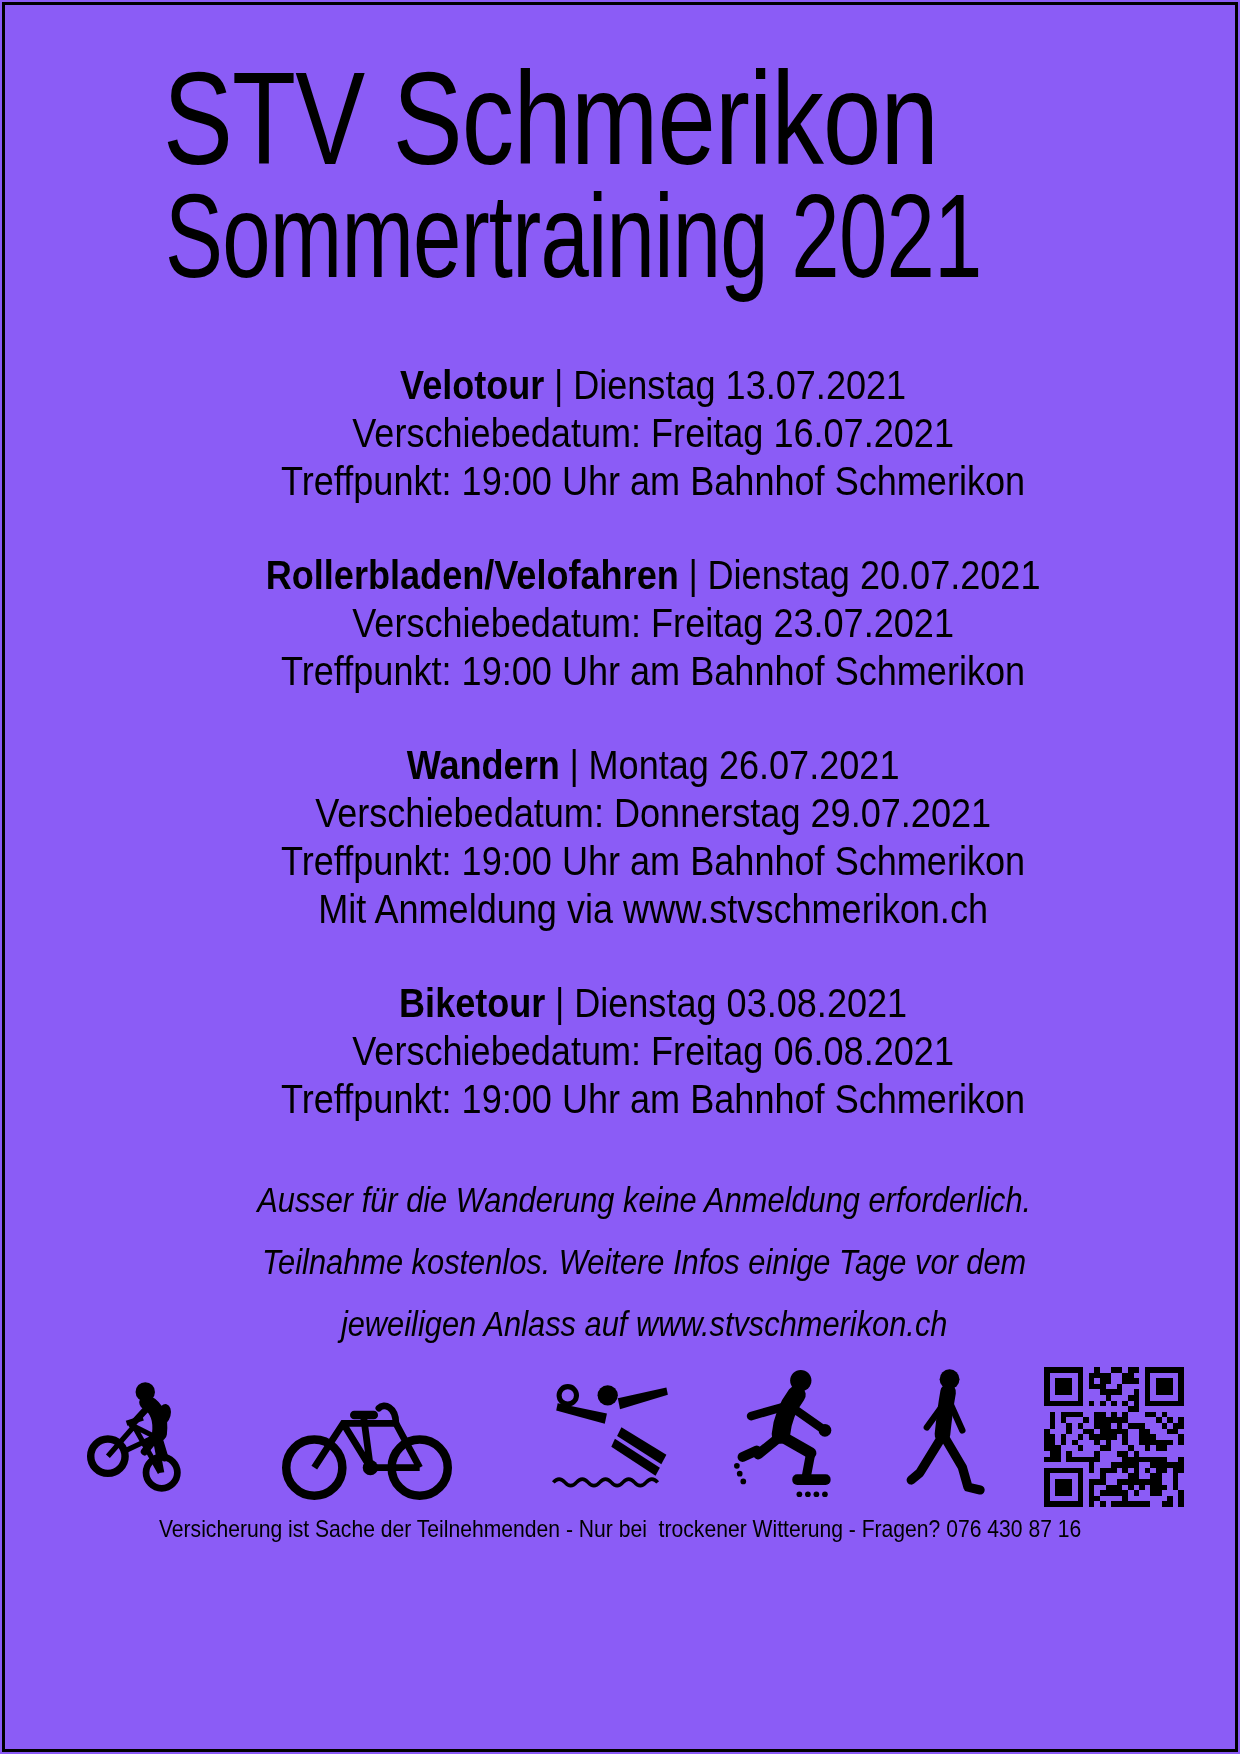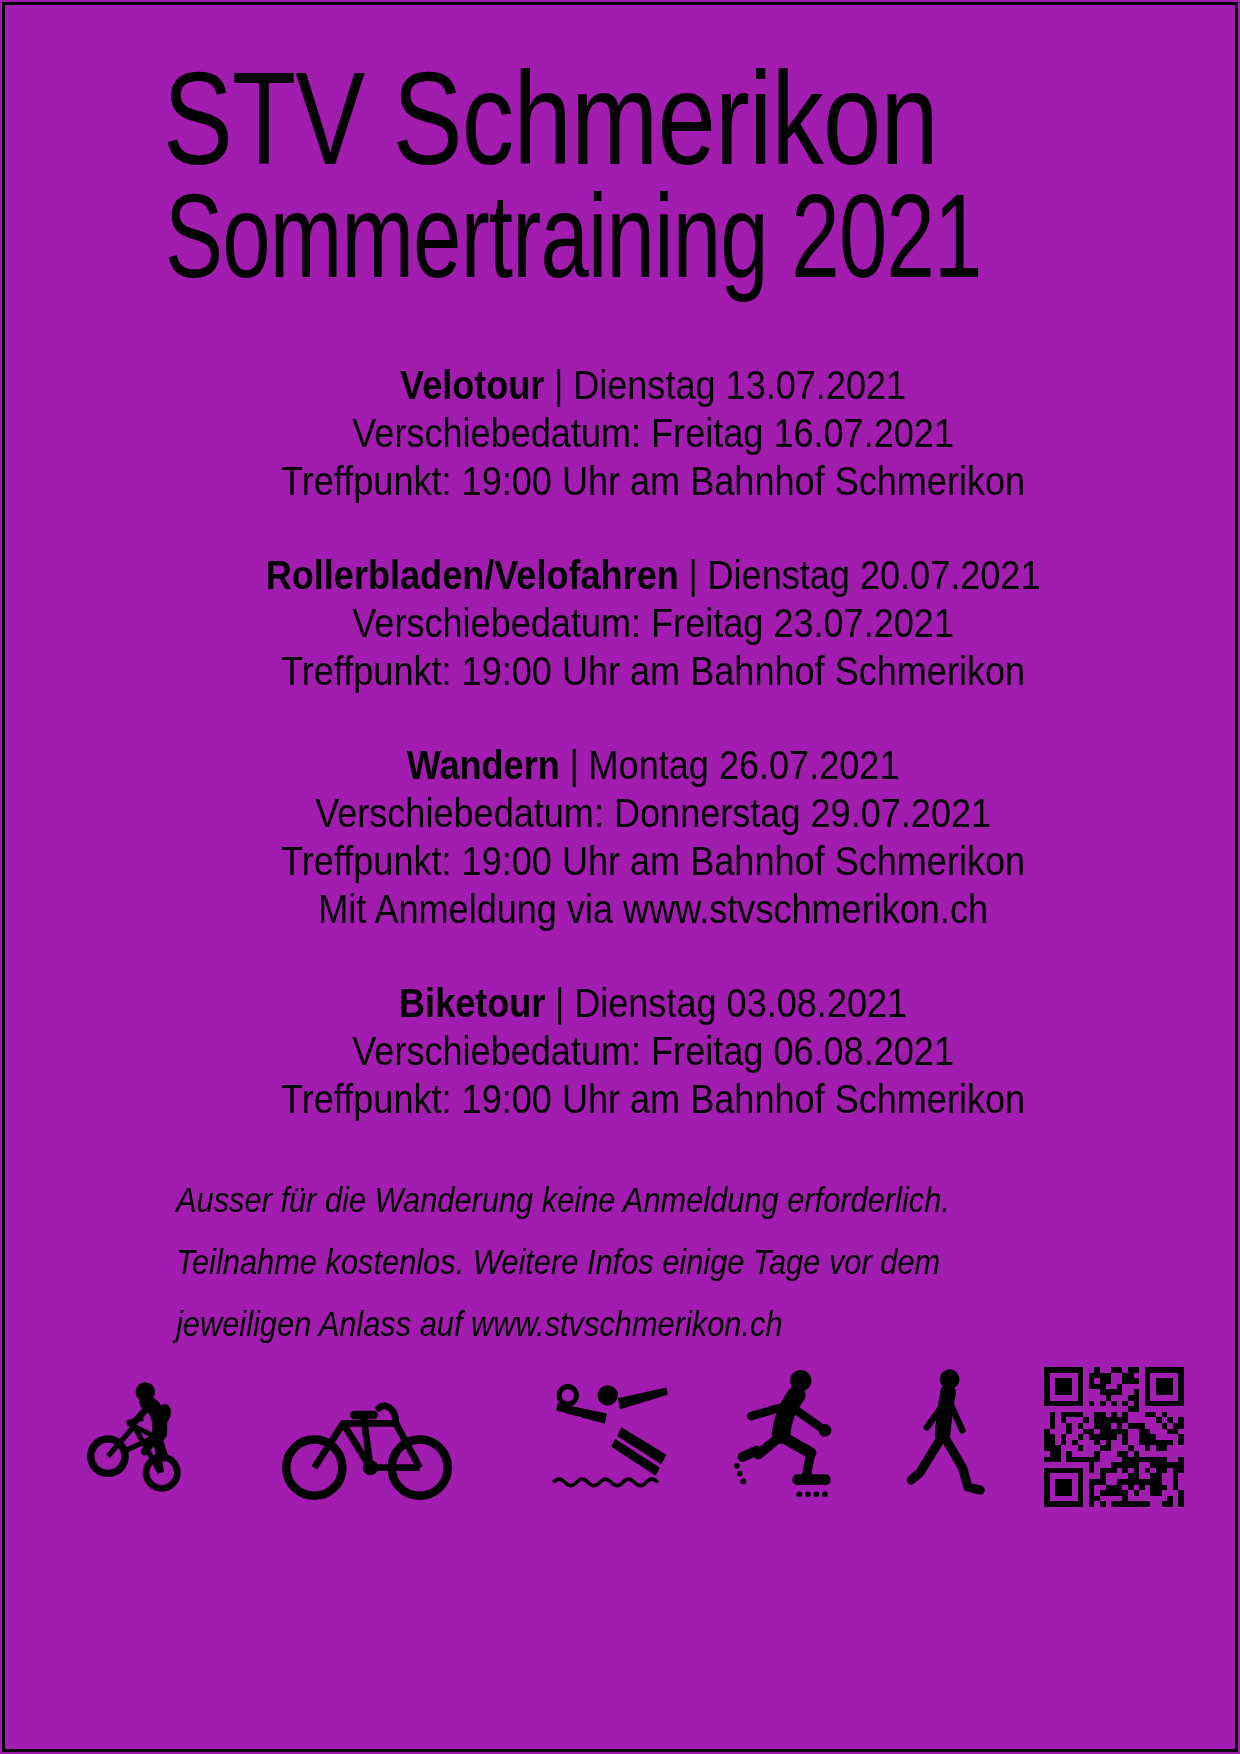--- a/index.html
+++ b/index.html
@@ -4,7 +4,7 @@
 <style>
   html,body{margin:0;padding:0;background:#fff;}
   .sheet{position:relative;width:1240px;height:1754px;box-sizing:border-box;
-         background:#a21caf;color:#000;font-family:"Liberation Sans",sans-serif;overflow:hidden;}
+         background:#8b5cf6;color:#000;font-family:"Liberation Sans",sans-serif;overflow:hidden;}
   .frame{position:absolute;inset:2px;border:3px solid #000;pointer-events:none;}
   
   .cond{transform:scaleX(var(--sx,.88));transform-origin:0 50%;white-space:nowrap;}

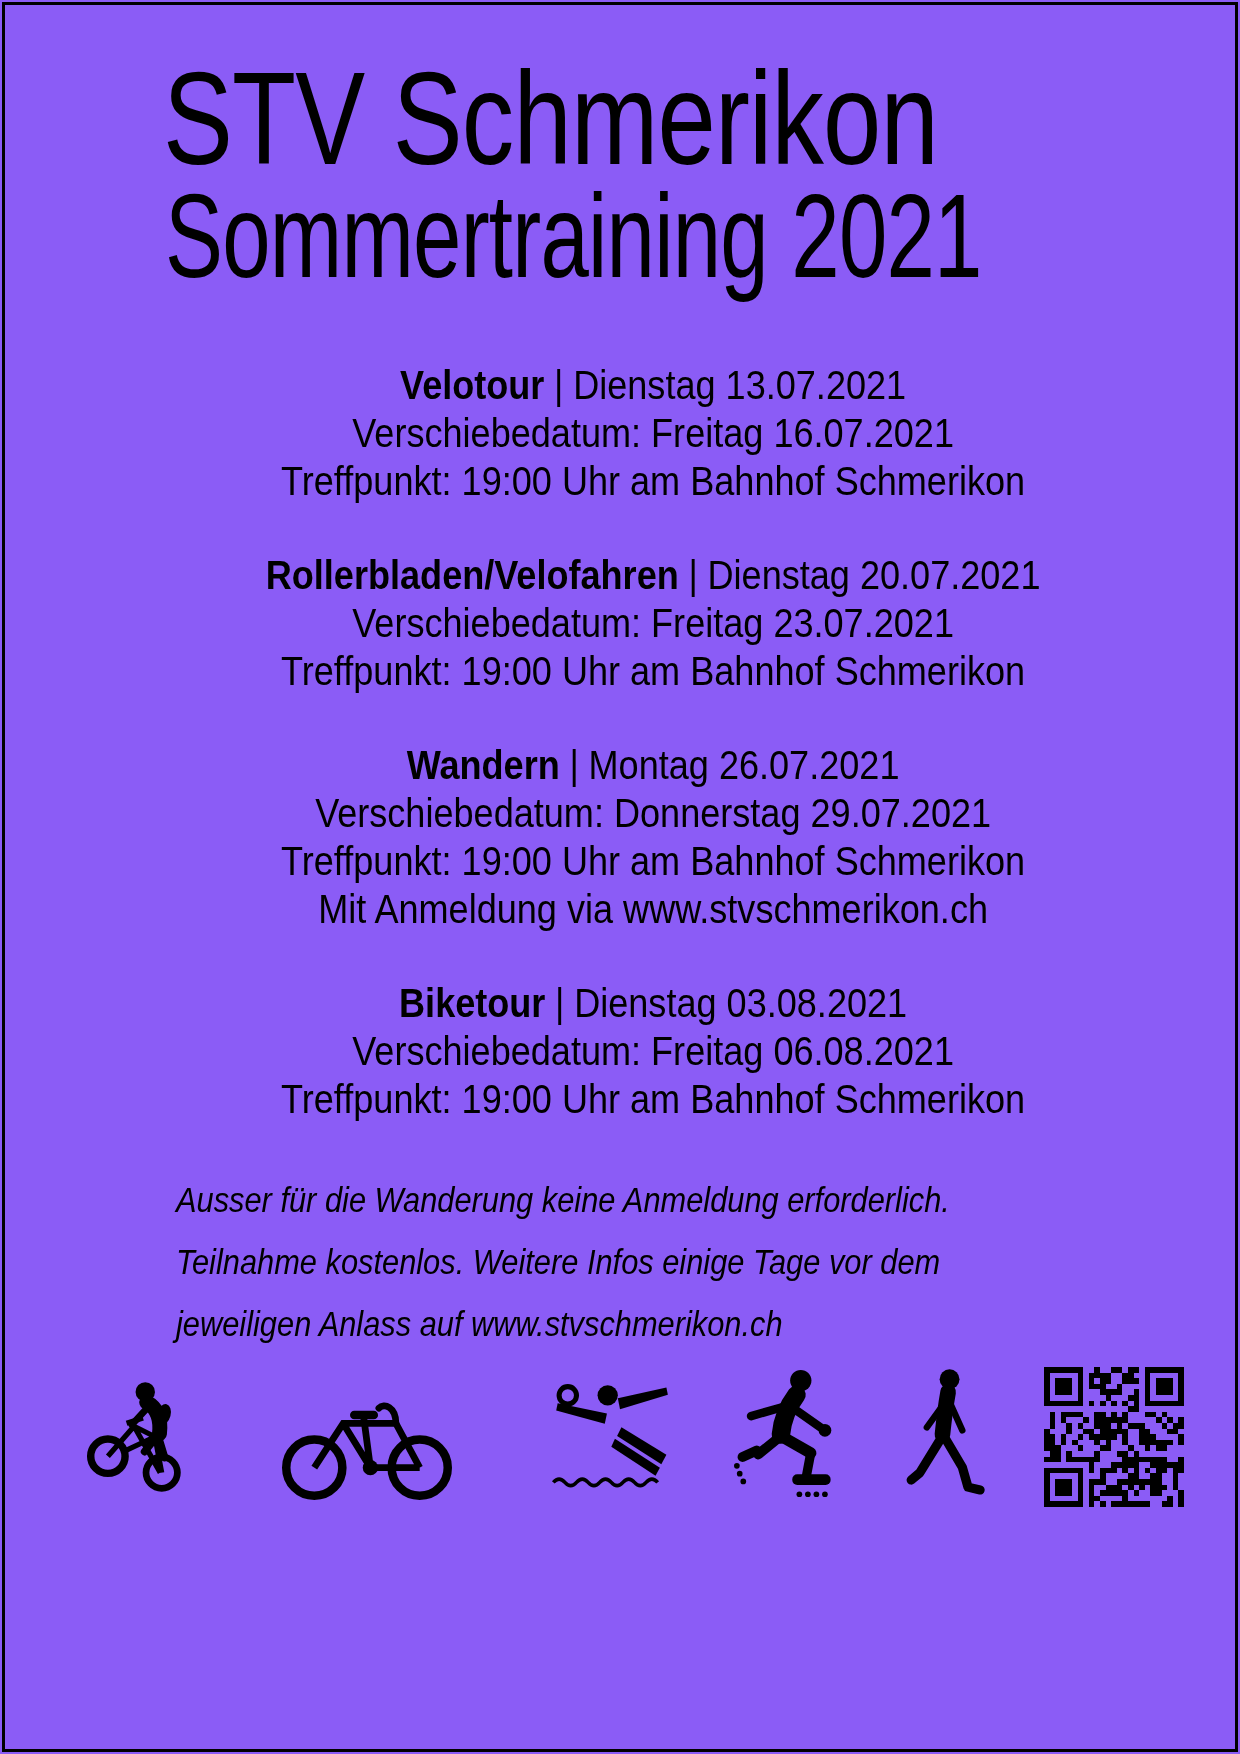--- a/index.html
+++ b/index.html
@@ -15,7 +15,7 @@
   .event p{margin:0;font-size:41px;line-height:48px;--sx:.88;}
   .event .name{font-weight:700;}
   .sep{padding:0 11px;}
-  .note{margin:46px 0 0 176px;font-style:italic;}
+  .note{margin:46px 0 0 176px;font-style:italic;text-align:center;}
   .note p{margin:0;font-size:35px;line-height:62px;--sx:.88;}
   .icons{display:flex;justify-content:space-between;align-items:flex-end;
          margin:10px 56px 0 74px;height:142px;}

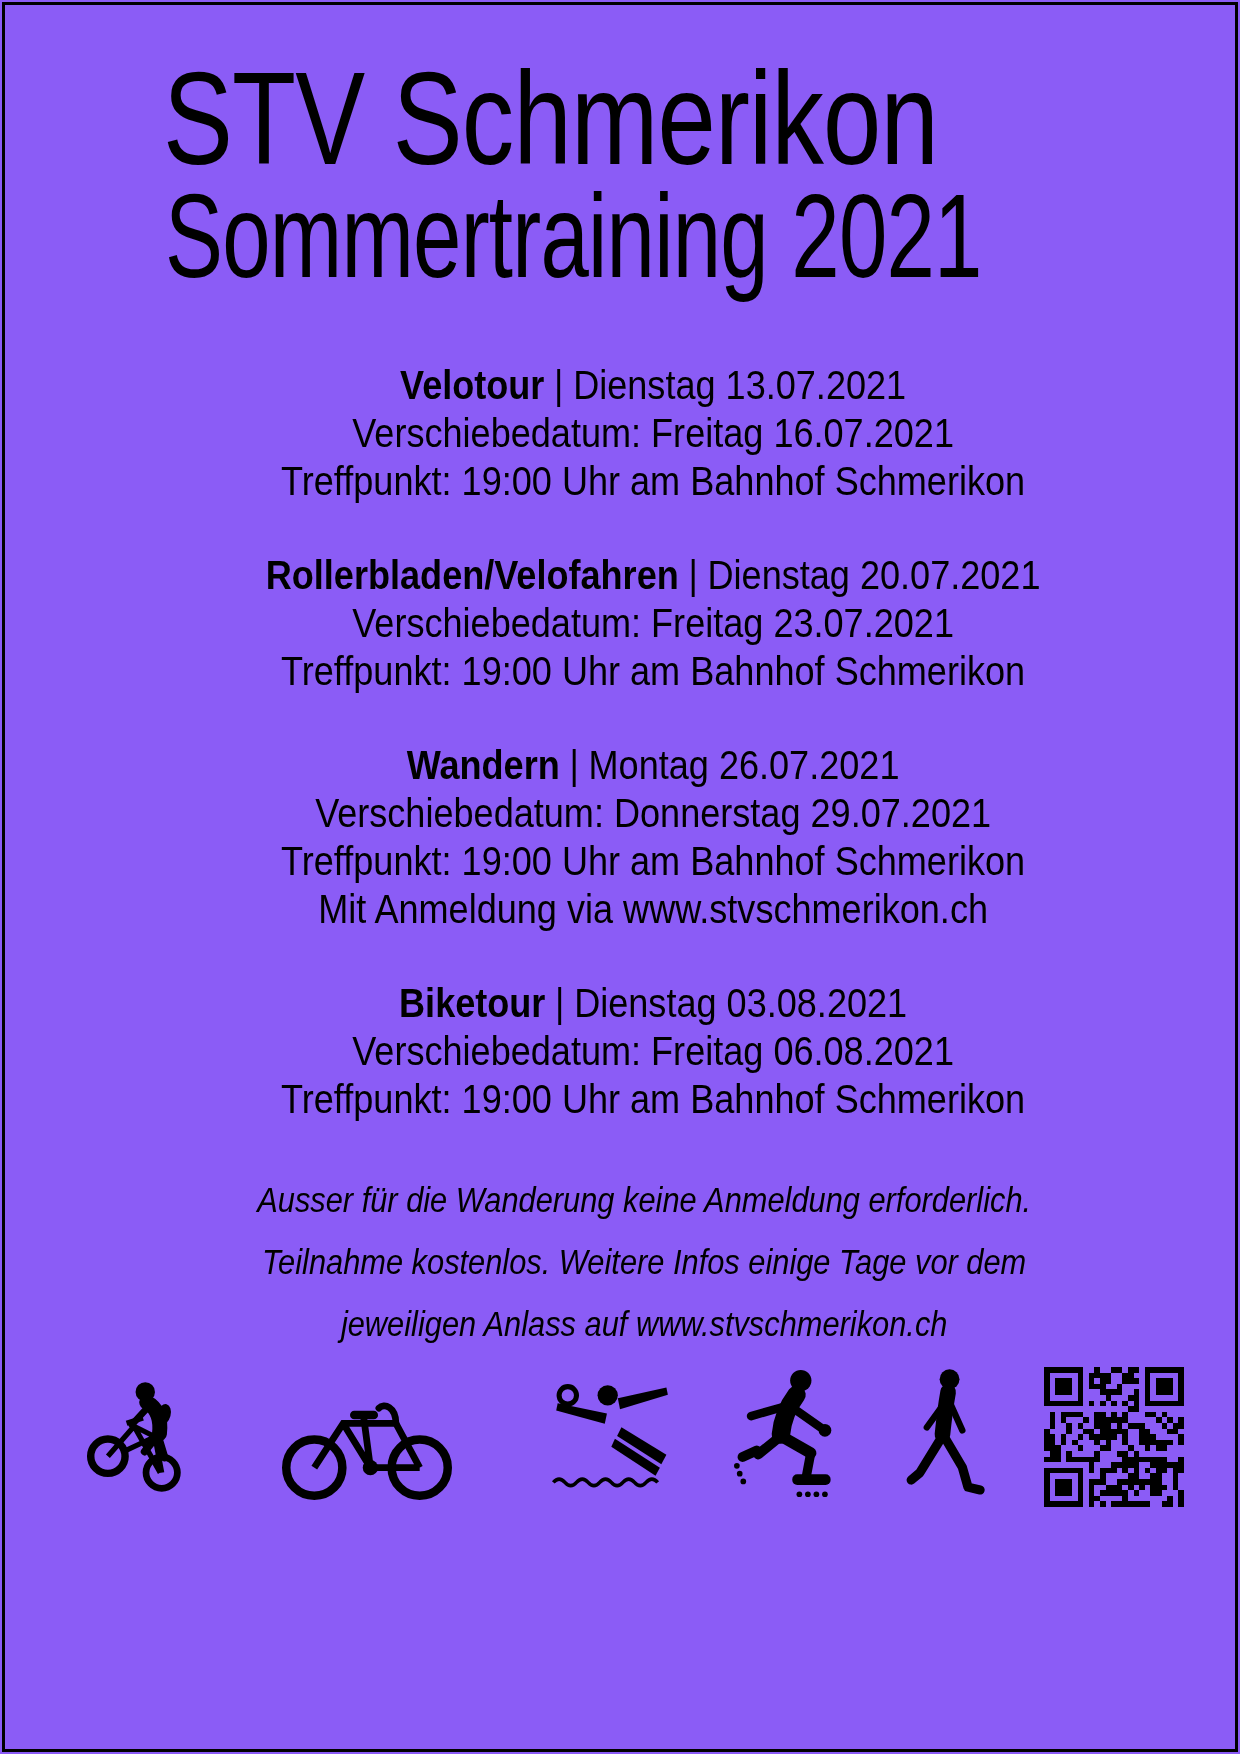--- a/index.html
+++ b/index.html
@@ -491,6 +491,7 @@
 
   </div>
 
+  <p class="footer"><span>Versicherung ist Sache der Teilnehmenden - Nur bei  trockener Witterung - Fragen? 076 430 87 16</span></p>
 </div>
 
 </body></html>

